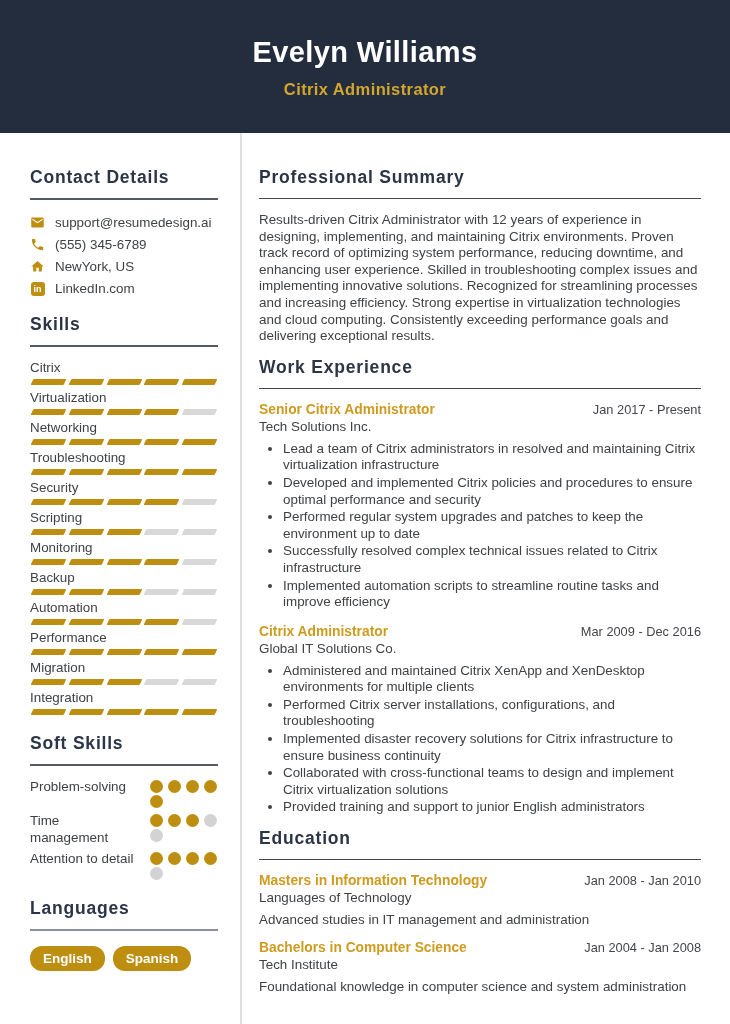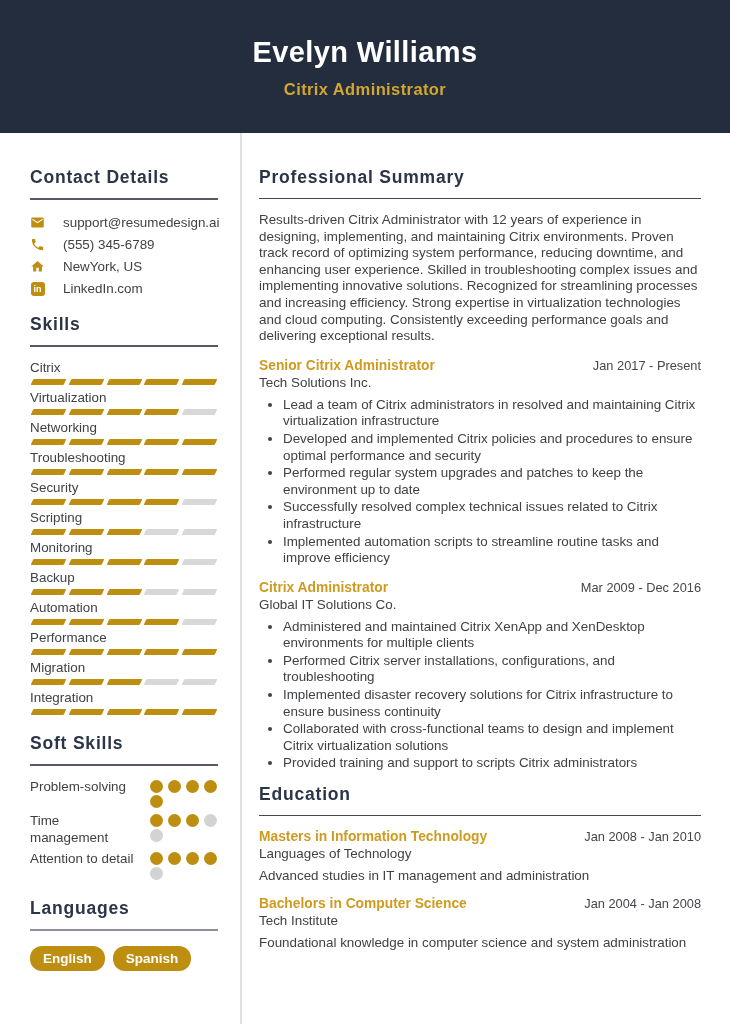--- a/index.html
+++ b/index.html
@@ -60,7 +60,7 @@
 
   
   .contact-list { list-style: none; margin-top: 15px; }
-  .contact-row { display: flex; align-items: center; gap: 18px; margin-bottom: 7px; }
+  .contact-row { display: flex; align-items: center; gap: 10px; margin-bottom: 7px; }
   .contact-row .cicon { width: 15px; height: 15px; display: inline-flex; align-items: center; justify-content: center; flex: 0 0 15px; }
   .contact-row .cicon svg { width: 15px; height: 15px; fill: var(--accent-gold, #BD8E10); }
   .li-badge {

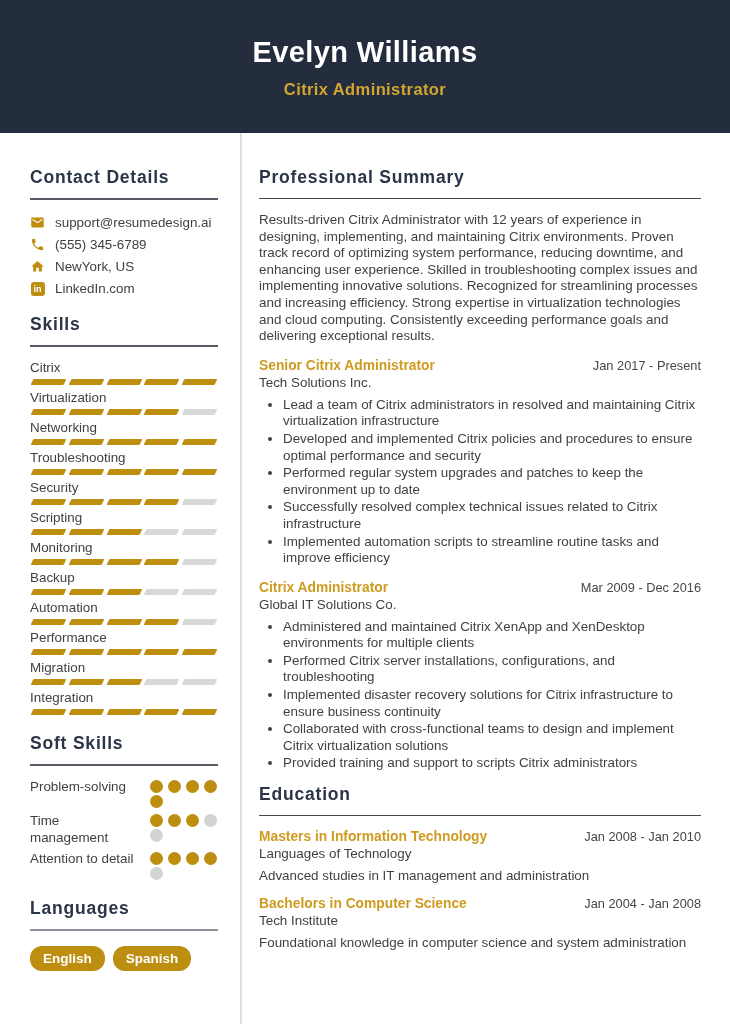--- a/index.html
+++ b/index.html
@@ -341,6 +341,7 @@
       </section>
 
       <section class="m-section">
+        <div class="sec-h">Work Experience</div>
         <div id="jobs">
             <div class="job">
               <div class="job-head">

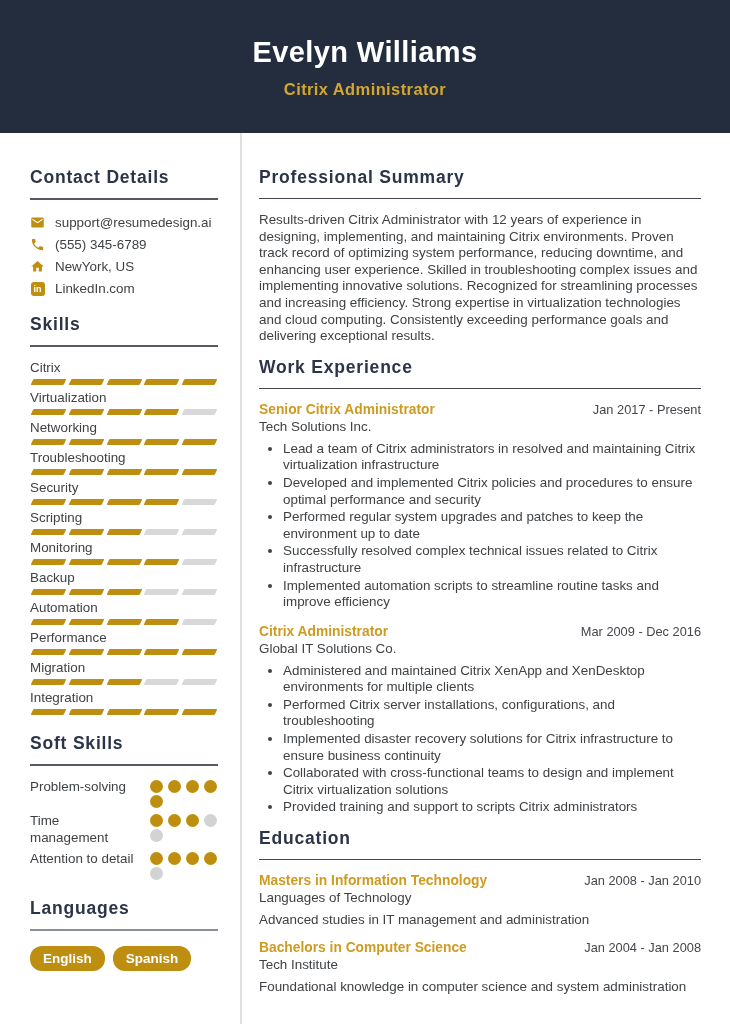--- a/index.html
+++ b/index.html
@@ -368,7 +368,7 @@
                 <li>Performed Citrix server installations, configurations, and troubleshooting</li>
                 <li>Implemented disaster recovery solutions for Citrix infrastructure to ensure business continuity</li>
                 <li>Collaborated with cross-functional teams to design and implement Citrix virtualization solutions</li>
-                <li>Provided training and support to scripts Citrix administrators</li>
+                <li>Provided training and support to junior English administrators</li>
               </ul>
             </div>
           </div>

